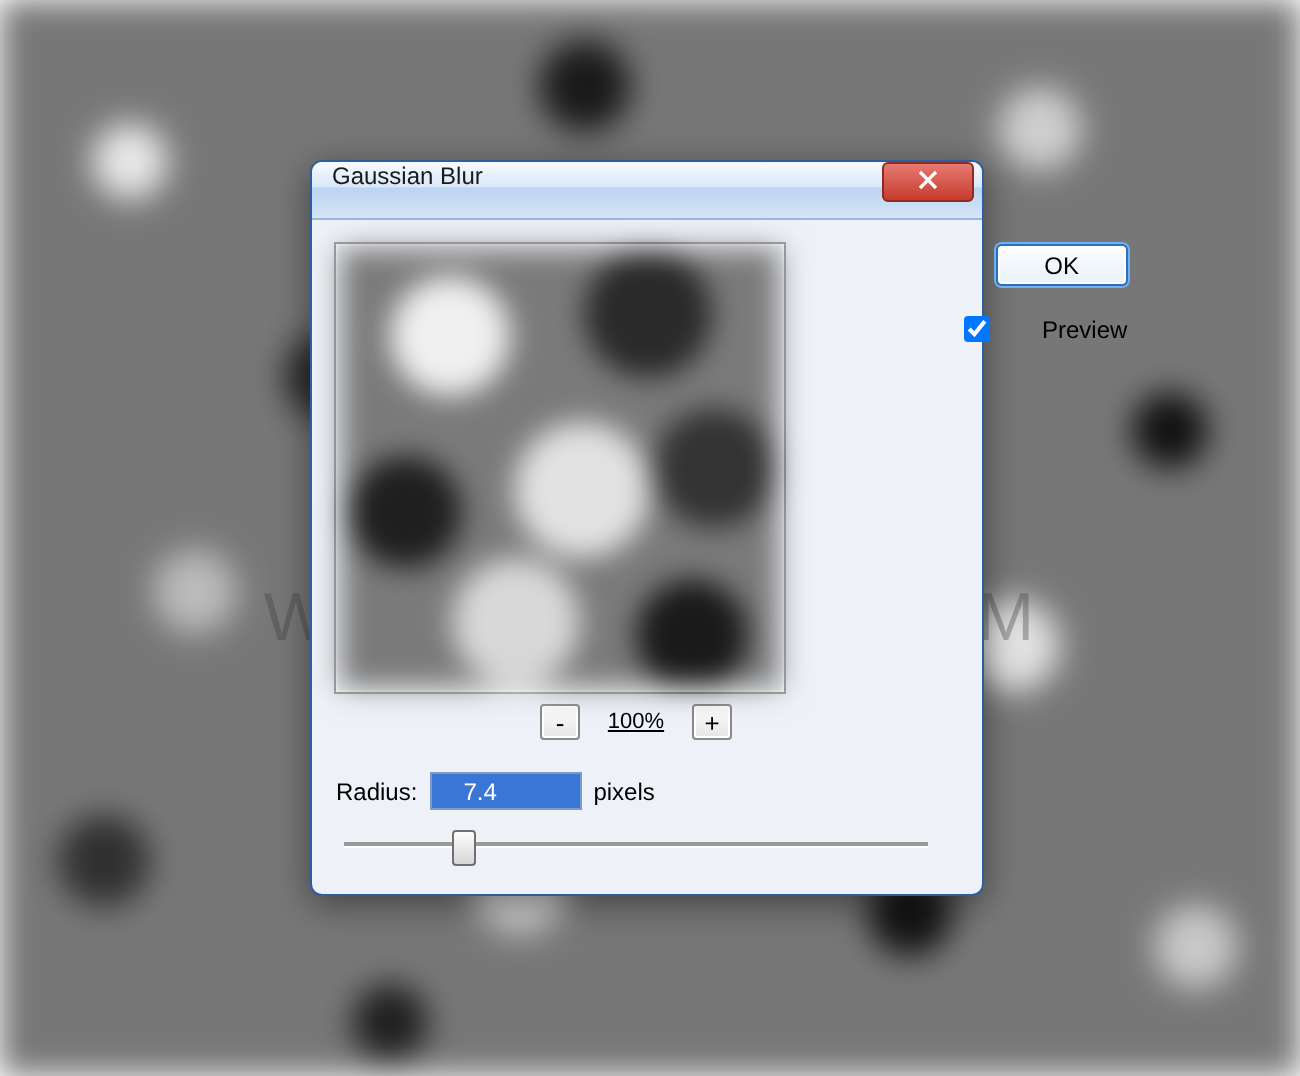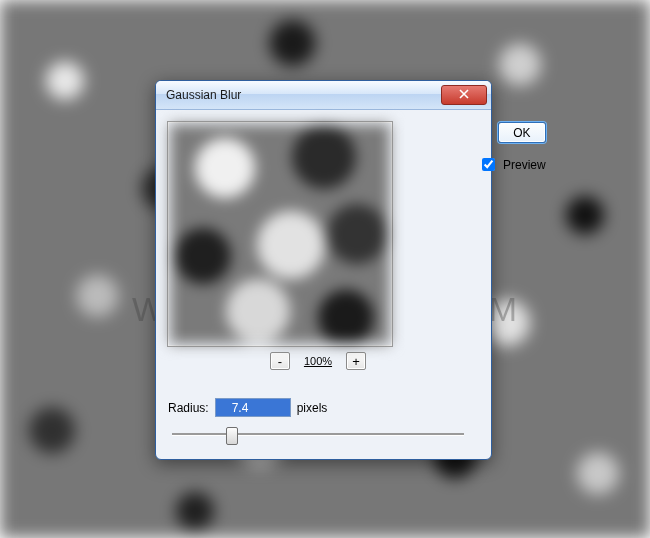--- a/index.html
+++ b/index.html
@@ -22,7 +22,7 @@
     filter:blur(8px);}
   .watermark{position:absolute;top:290px;left:0;width:650px;text-align:center;font-family:Arial,sans-serif;font-size:34px;letter-spacing:1px;color:rgba(60,60,60,0.35);pointer-events:none;}
   .dialog{position:absolute;top:80px;left:155px;width:335px;background:#eef2f8;border:1px solid #2e5e9e;border-radius:6px;box-shadow:0 4px 18px rgba(0,0,0,0.45);}
-  .titlebar{height:28px;background:linear-gradient(#f7fbff,#d8e7f9 45%,#bcd4f2 46%,#d4e5f8);border-radius:5px 5px 0 0;display:flex;align-items:center;padding:0 4px 0 10px;border-bottom:1px solid #9ab7dd;}
+  .titlebar{height:28px;background:linear-gradient(#f7fbff,#d8e7f9 45%,#bcd4f2 46%,#d4e5f8);border-radius:5px 5px 0 0;display:flex;padding:0 4px 0 10px;border-bottom:1px solid #9ab7dd;}
   .titlebar .title{flex:1;color:#1a1a1a;font-size:12px;}
   .winbtn{width:44px;height:18px;border-radius:3px;display:flex;align-items:center;justify-content:center;margin-left:2px;}
   .closebtn{background:linear-gradient(#e67a72,#c73b2e);border:1px solid #8e2a21;}

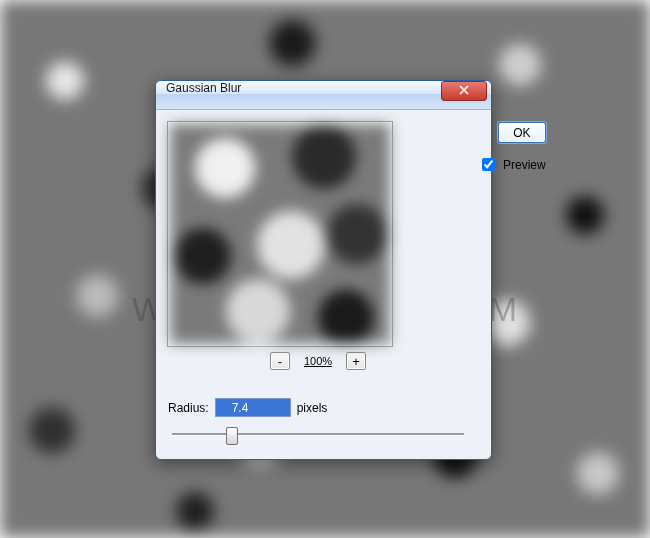--- a/index.html
+++ b/index.html
@@ -52,7 +52,7 @@
   .rightcol{width:86px;margin-left:10px;display:flex;flex-direction:column;gap:6px;align-items:stretch;}
   .btn{height:21px;border:1px solid #707070;border-radius:3px;background:linear-gradient(#fdfdfd,#e4e4e4);font-size:12px;cursor:pointer;box-shadow:inset 0 0 0 1px #fff;margin-left:20px;}
   .btn.primary{border:1px solid #2f6fb8;box-shadow:0 0 0 1px #6fb2f3, inset 0 0 0 1px #fff;background:linear-gradient(#fdfefe,#e8f1fb);}
-  .chkrow{display:flex;align-items:center;gap:5px;margin-top:6px;font-size:12px;}
+  .chkrow{display:flex;align-items:center;gap:23px;margin-top:6px;font-size:12px;}
   .chkrow input{width:13px;height:13px;}
 </style>
 </head>

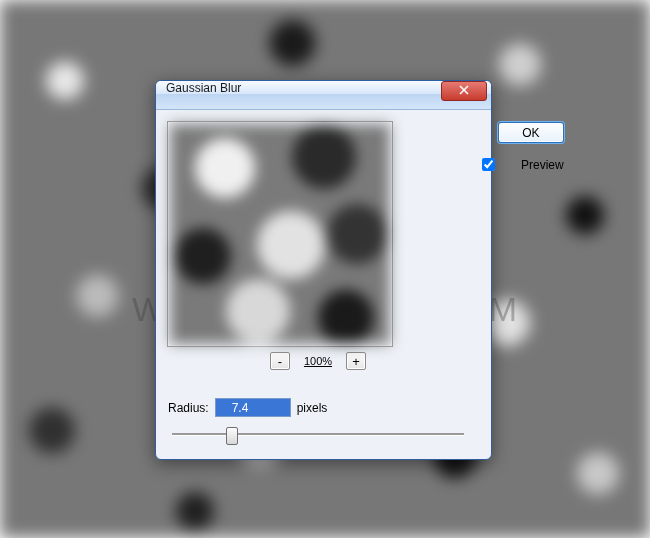--- a/index.html
+++ b/index.html
@@ -43,7 +43,7 @@
   .zoomrow{display:flex;align-items:center;justify-content:center;gap:10px;margin-top:6px;font-size:11px;}
   .zbtn{width:18px;height:16px;border:1px solid #8a8a8a;background:linear-gradient(#fdfdfd,#e6e6e6);border-radius:2px;display:flex;align-items:center;justify-content:center;font-size:13px;line-height:1;box-shadow:inset 0 0 0 1px #fff;cursor:pointer;}
   .zlabel{text-decoration:underline;min-width:36px;text-align:center;}
-  .radiusrow{display:flex;align-items:center;gap:6px;margin-top:28px;font-size:12px;}
+  .radiusrow{display:flex;align-items:center;gap:6px;margin-top:16px;font-size:12px;}
   .radiusrow input[type=text]{width:42px;height:17px;border:1px solid #7a9ac7;background:#fff;font-size:12px;padding:0 16px;color:#000;}
   .radiusrow input.sel{background:#3a76d6;color:#fff;}
   .sliderrow{margin-top:8px;width:300px;position:relative;height:20px;}

